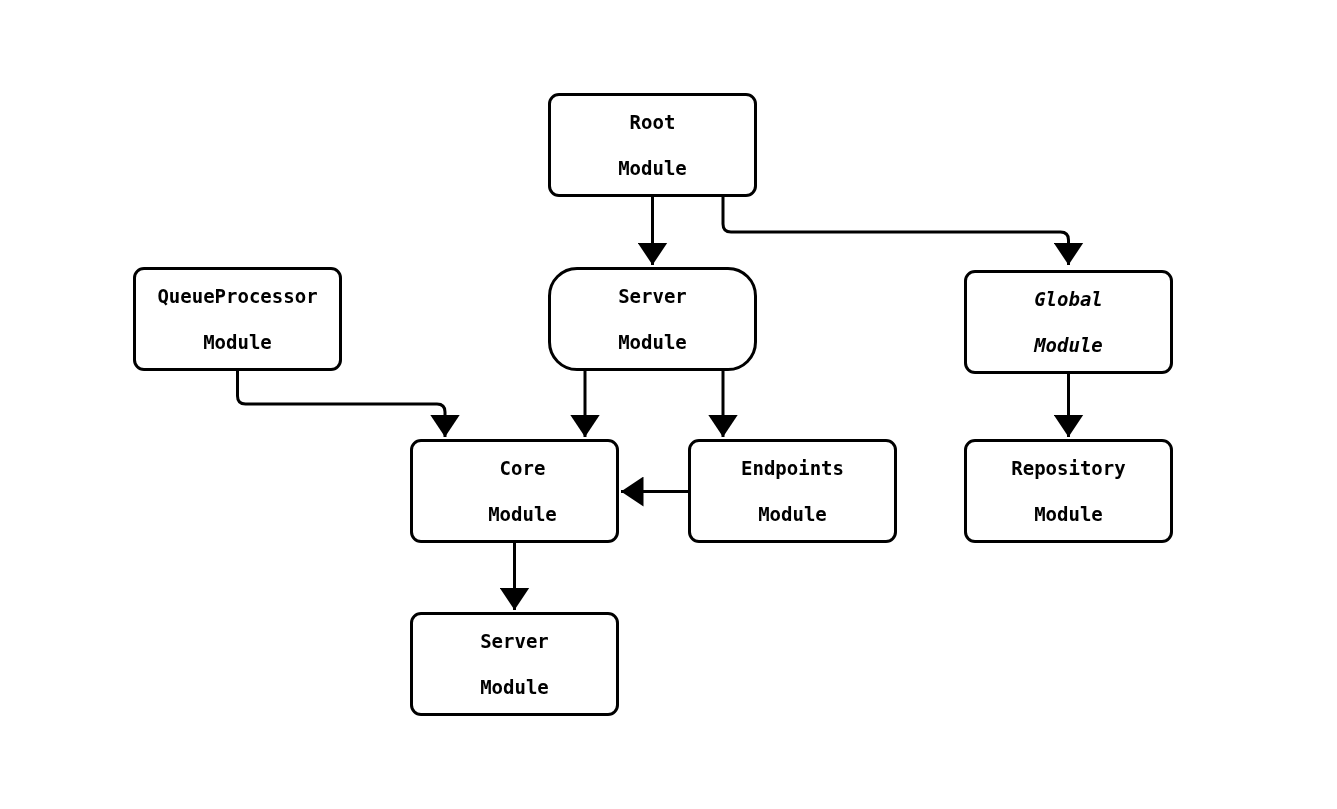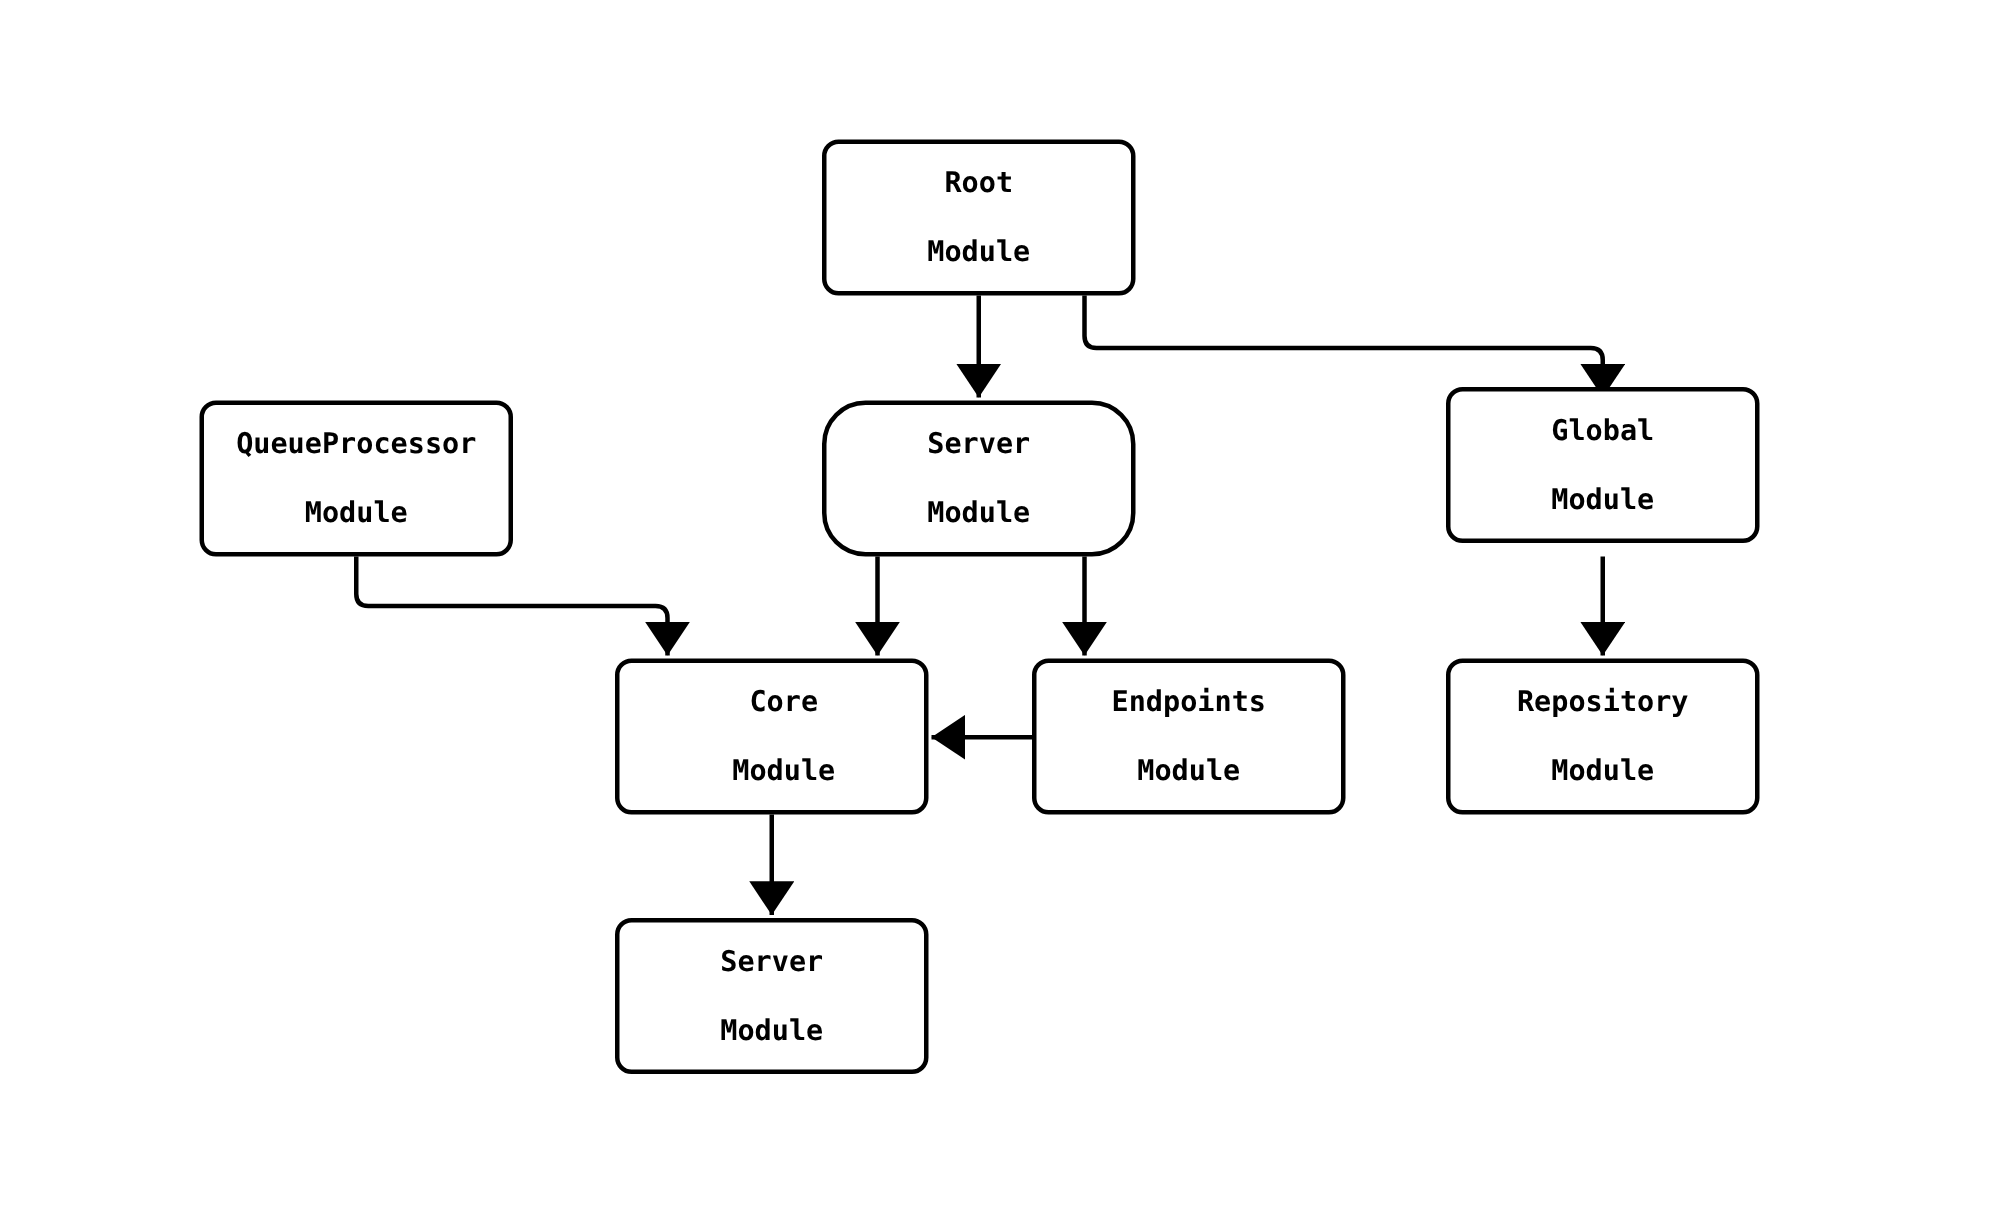--- a/index.html
+++ b/index.html
@@ -44,7 +44,7 @@
   .node-root          { left: 548px; top: 93px;  }
   .node-queueprocessor{ left: 133px; top: 267px; text-align: right; }
   .node-server        { left: 548px; top: 267px; border-radius: 29px; }
-  .node-global        { left: 964px; top: 258px; }
+  .node-global        { left: 964px; top: 270px; font-style: italic; }
   .node-core          { left: 410px; top: 439px; padding-left: 16px; }
   .node-endpoints     { left: 688px; top: 439px; }
   .node-repository    { left: 964px; top: 439px; align-items: center; }

